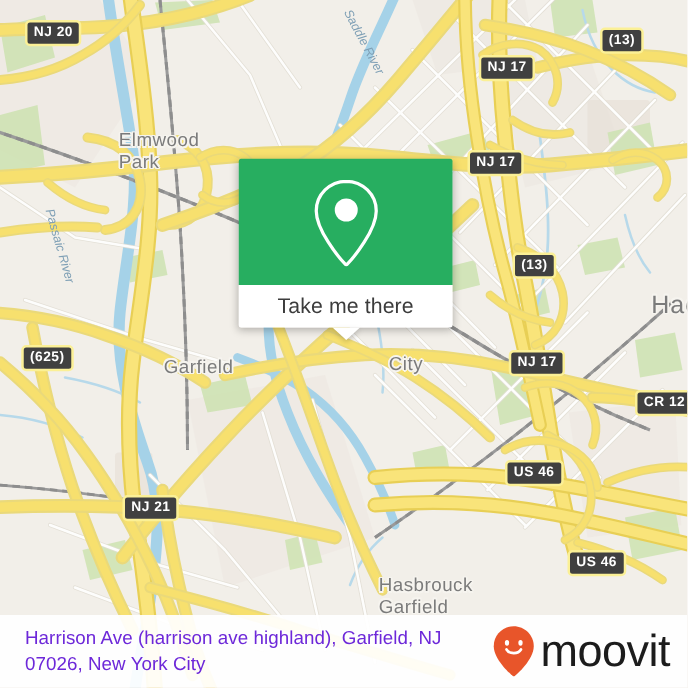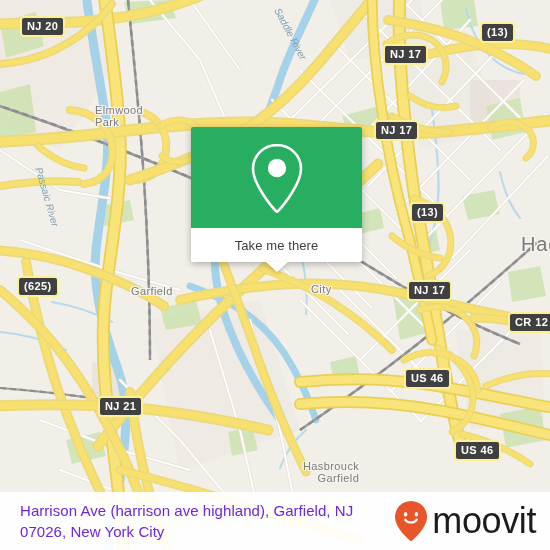--- a/index.html
+++ b/index.html
@@ -43,7 +43,7 @@
       -1px -1px #f6f4ef, 1px -1px #f6f4ef, -1px 1px #f6f4ef, 1px 1px #f6f4ef;
     pointer-events: none;
   }
-  .placelabel.town { font-size: 11px; letter-spacing: .4px; }
+  .placelabel.town { font-size: 15px; letter-spacing: .4px; }
   .placelabel.big  { font-size: 20px; letter-spacing: .8px; }
 
   .waterlabel {

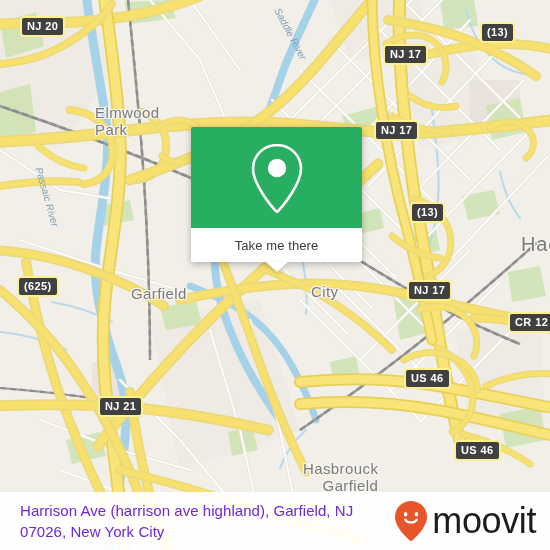--- a/index.html
+++ b/index.html
@@ -101,7 +101,7 @@
   }
   #popup-label {
     color: #3c3c3c;
-    font-size: 13px;
+    font-size: 17px;
     letter-spacing: .1px;
   }
   #popup-tail {

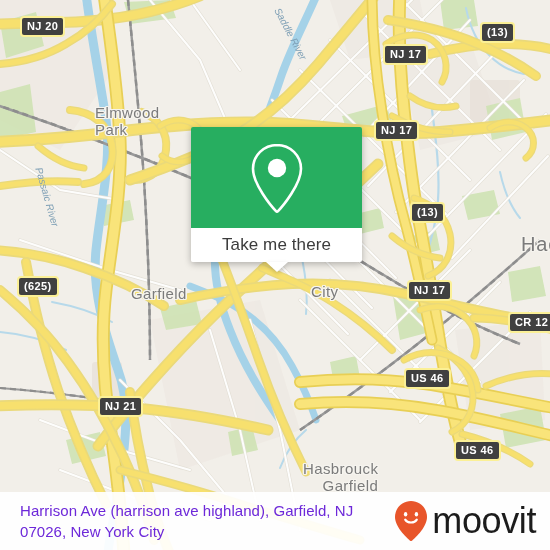--- a/index.html
+++ b/index.html
@@ -475,7 +475,7 @@
     <div class="placelabel town" style="left:131px; top:285px;">Garfield</div>
     <div class="placelabel town" style="left:311px; top:283px;">City</div>
     <div class="placelabel big" style="left:521px; top:233px;">Hac</div>
-    <div class="placelabel town" style="left:303px; top:460px; text-align:right;"><span>Hasbrouck</span><br><span>Garfield</span></div>
+    <div class="placelabel town" style="left:303px; top:460px; text-align:left;"><span>Hasbrouck</span><br><span>Garfield</span></div>
 
     <div class="waterlabel" style="left:282px; top:6px; transform:rotate(62deg); transform-origin:0 0;">Saddle River</div>
     <div class="waterlabel" style="left:44px; top:166px; transform:rotate(74deg); transform-origin:0 0;">Passaic River</div>

